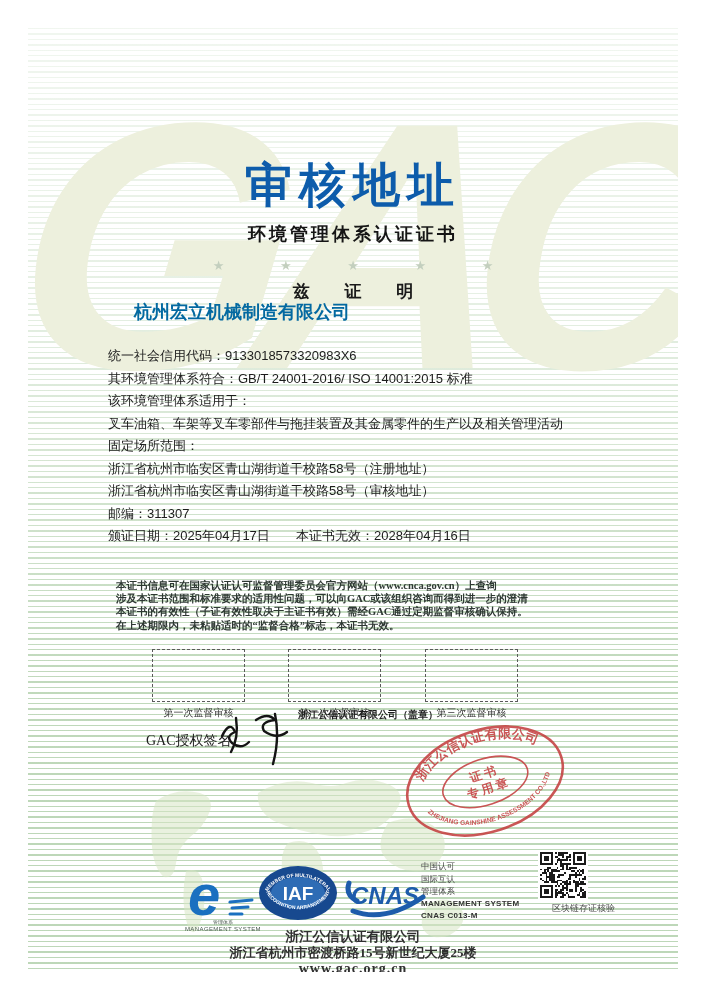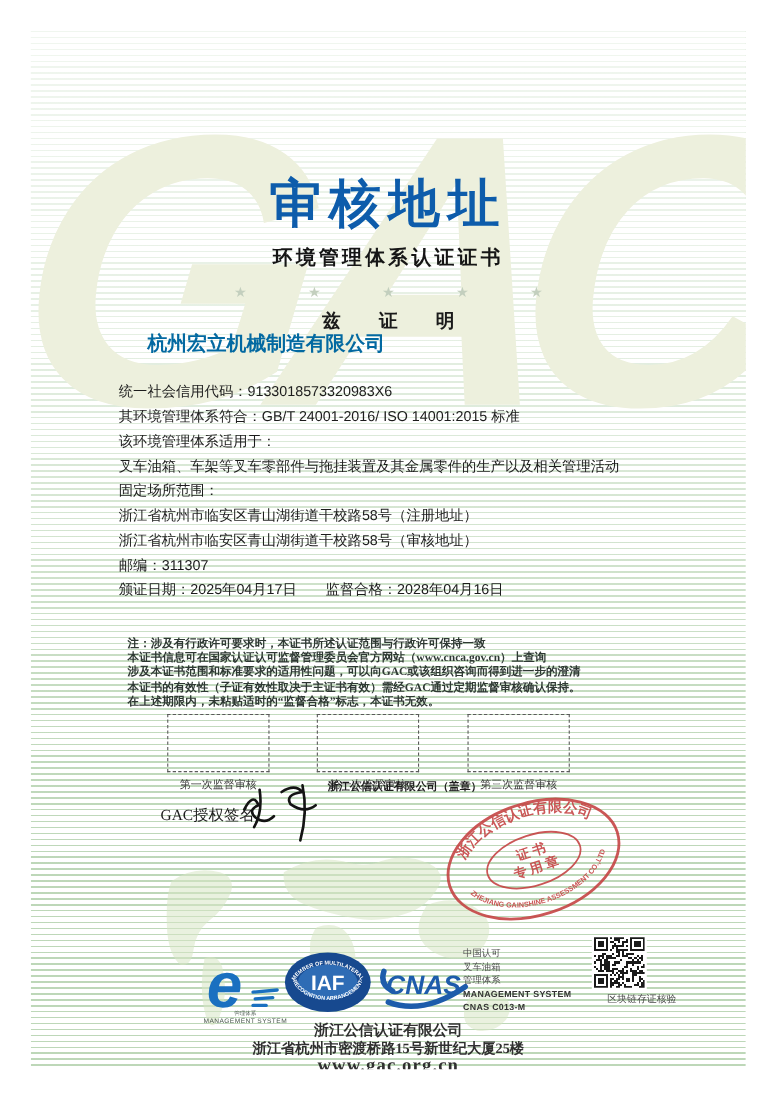--- a/index.html
+++ b/index.html
@@ -117,7 +117,7 @@
       <div>邮编：311307</div>
       <div class="dates-row">
         <span>颁证日期：2025年04月17日</span>
-        <span class="valid">监督合格：2028年04月16日</span>
+        <span class="valid">本证书无效：2028年04月16日</span>
       </div>
     </div>
 

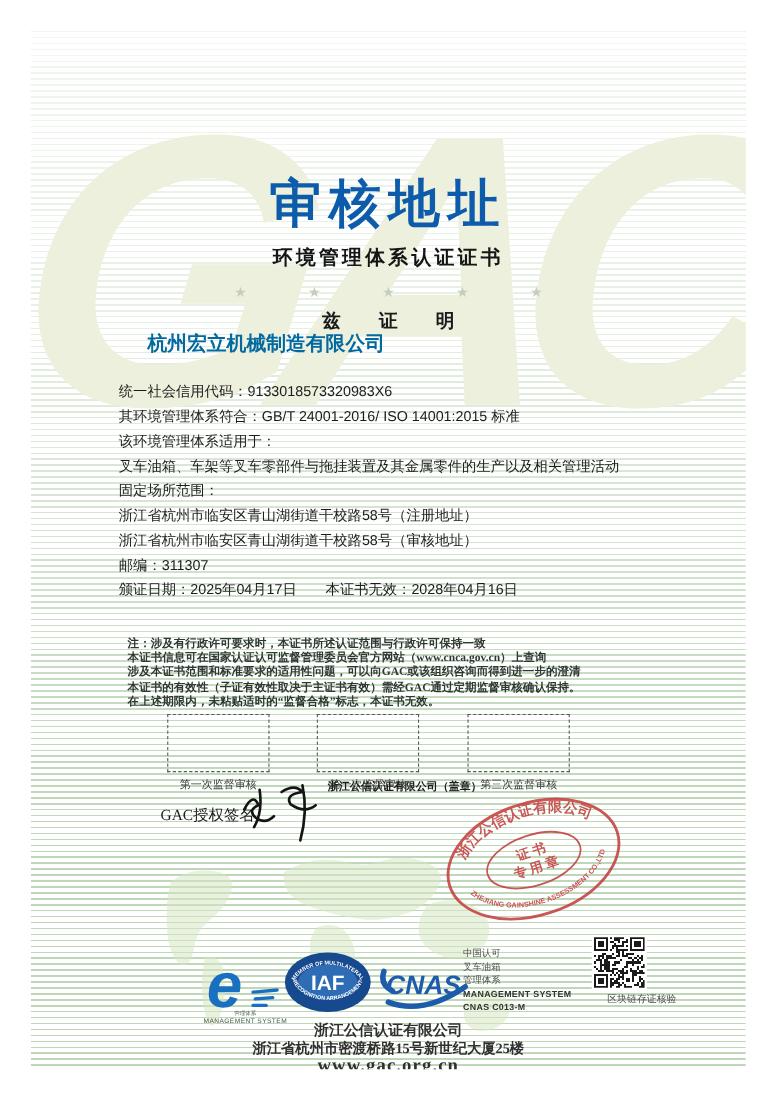--- a/index.html
+++ b/index.html
@@ -122,7 +122,6 @@
     </div>
 
     <div class="notes">
-      <div>注：涉及有行政许可要求时，本证书所述认证范围与行政许可保持一致</div>
       <div>本证书信息可在国家认证认可监督管理委员会官方网站（www.cnca.gov.cn）上查询</div>
       <div>涉及本证书范围和标准要求的适用性问题，可以向GAC或该组织咨询而得到进一步的澄清</div>
       <div>本证书的有效性（子证有效性取决于主证书有效）需经GAC通过定期监督审核确认保持。</div>

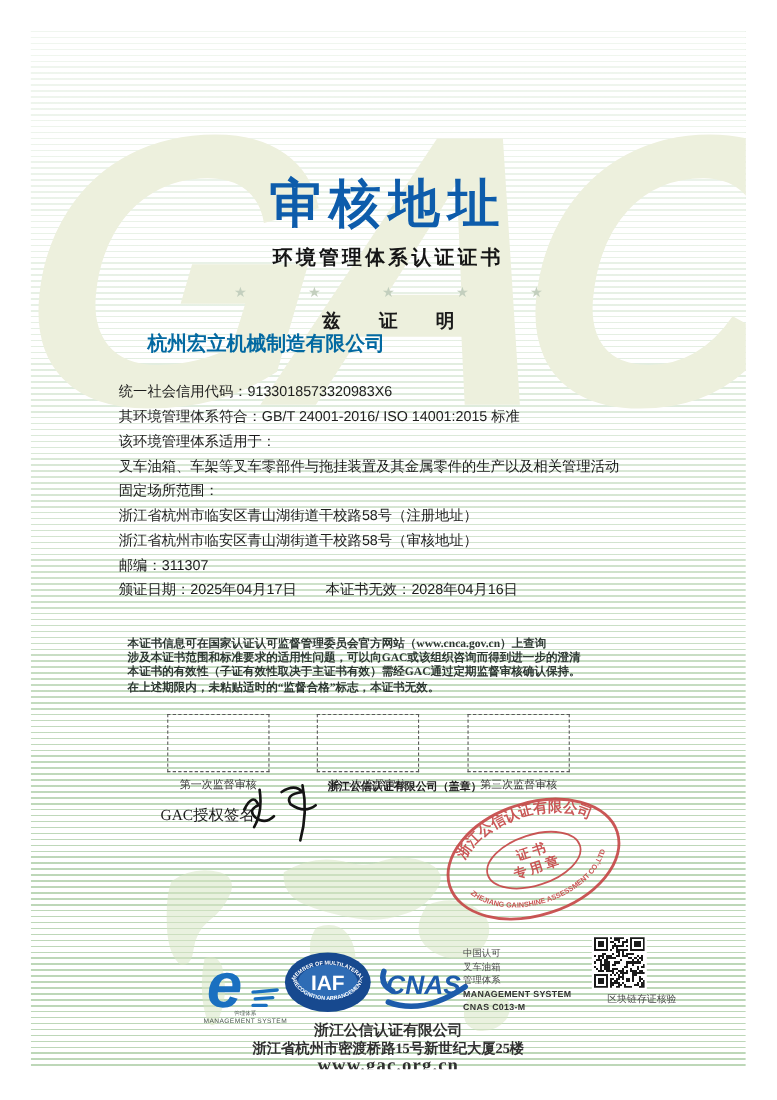--- a/index.html
+++ b/index.html
@@ -200,7 +200,7 @@
 
     <div class="accred">
       <div>中国认可</div>
-      <div>叉车油箱</div>
+      <div>国际互认</div>
       <div>管理体系</div>
       <div class="en">MANAGEMENT SYSTEM</div>
       <div class="en">CNAS C013-M</div>

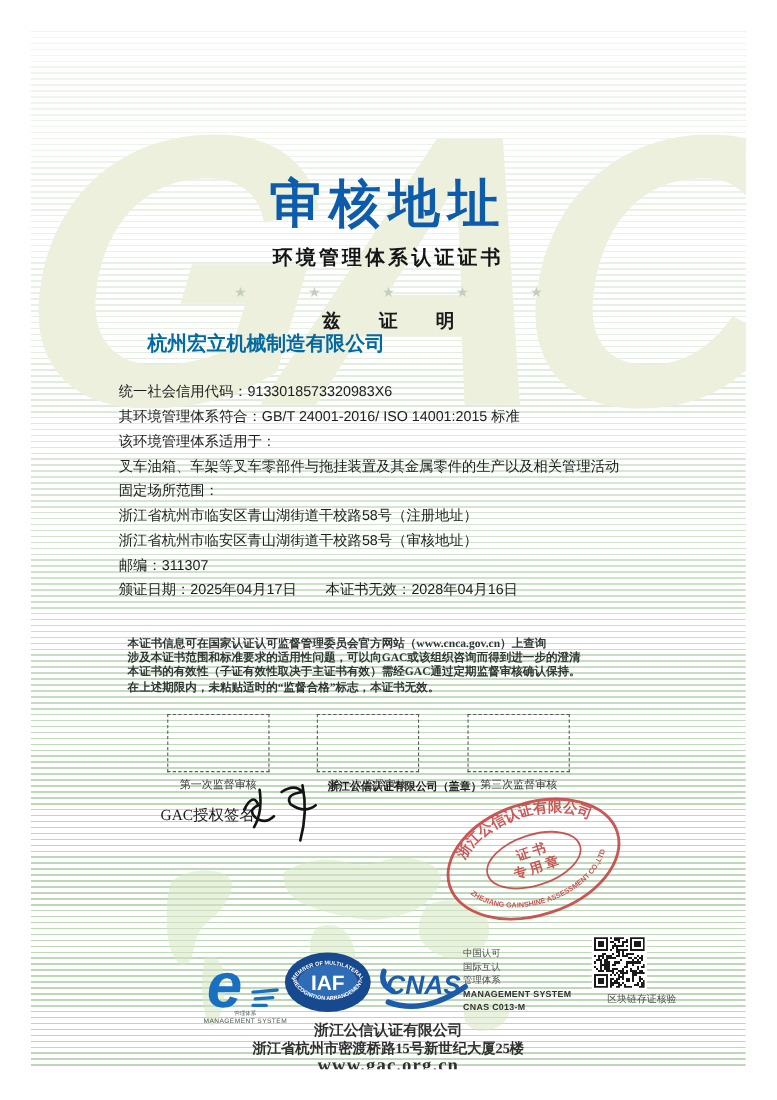--- a/index.html
+++ b/index.html
@@ -75,7 +75,7 @@
     font-family:"Liberation Serif", serif; font-weight:700; color:#303030; }
   .footer .f1 { font-size:13.5px; line-height:17px; }
   .footer .f2 { font-size:13px; line-height:16px; }
-  .footer .f3 { font-size:17px; line-height:16px; letter-spacing:1px; }
+  .footer .f3 { font-size:14px; line-height:16px; letter-spacing:1px; }
 </style>
 </head>
 <body>

